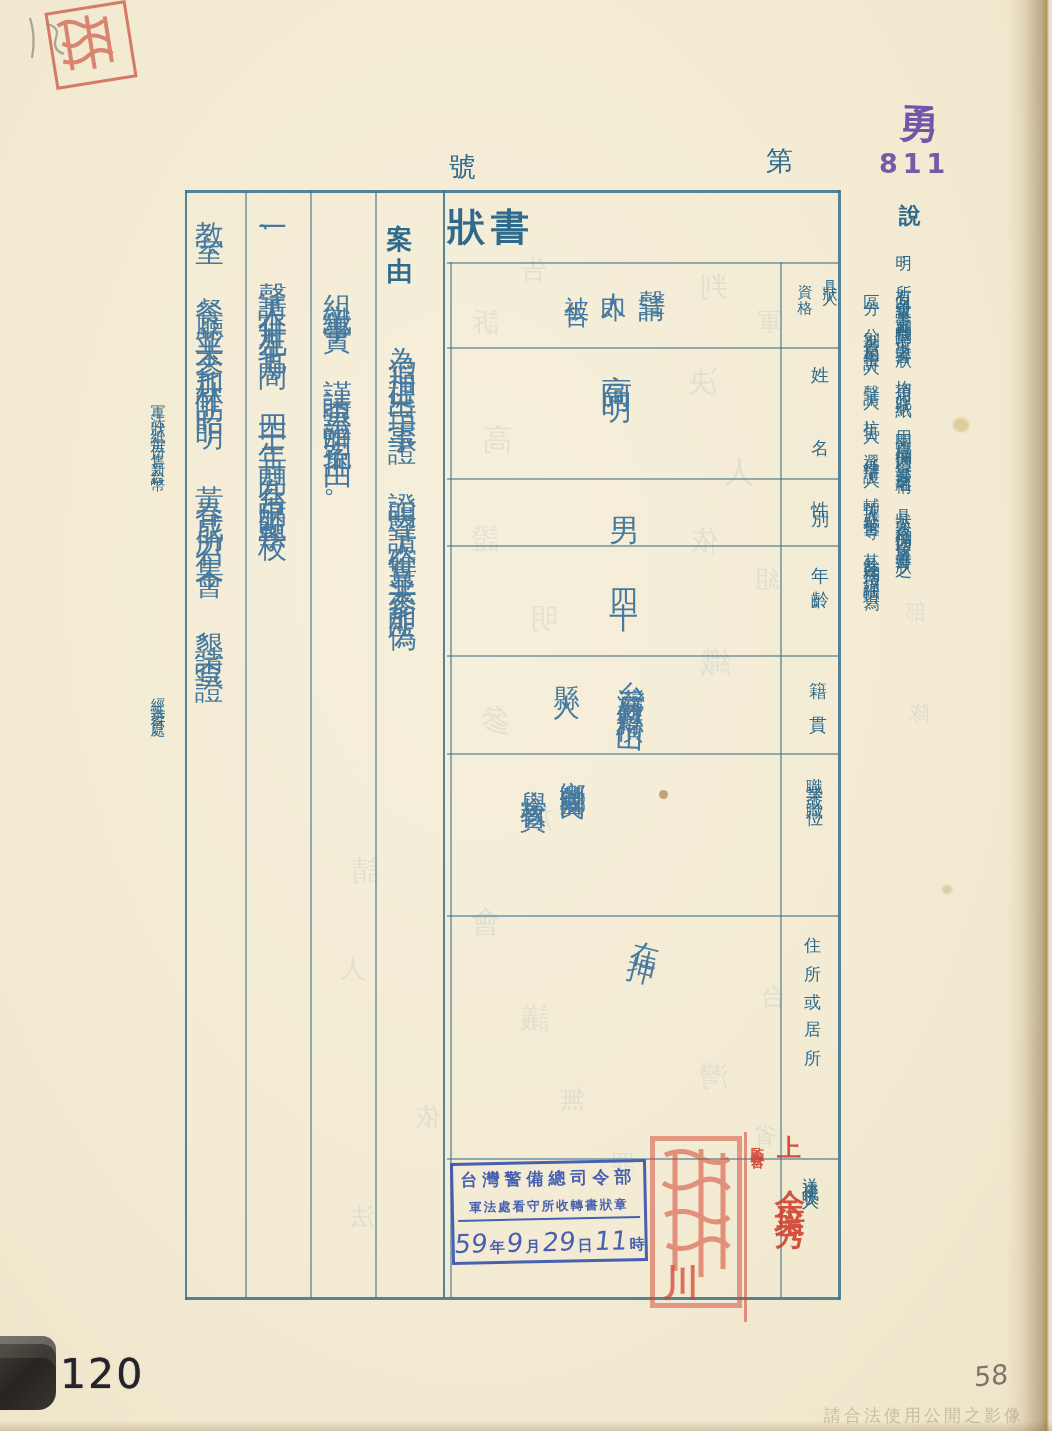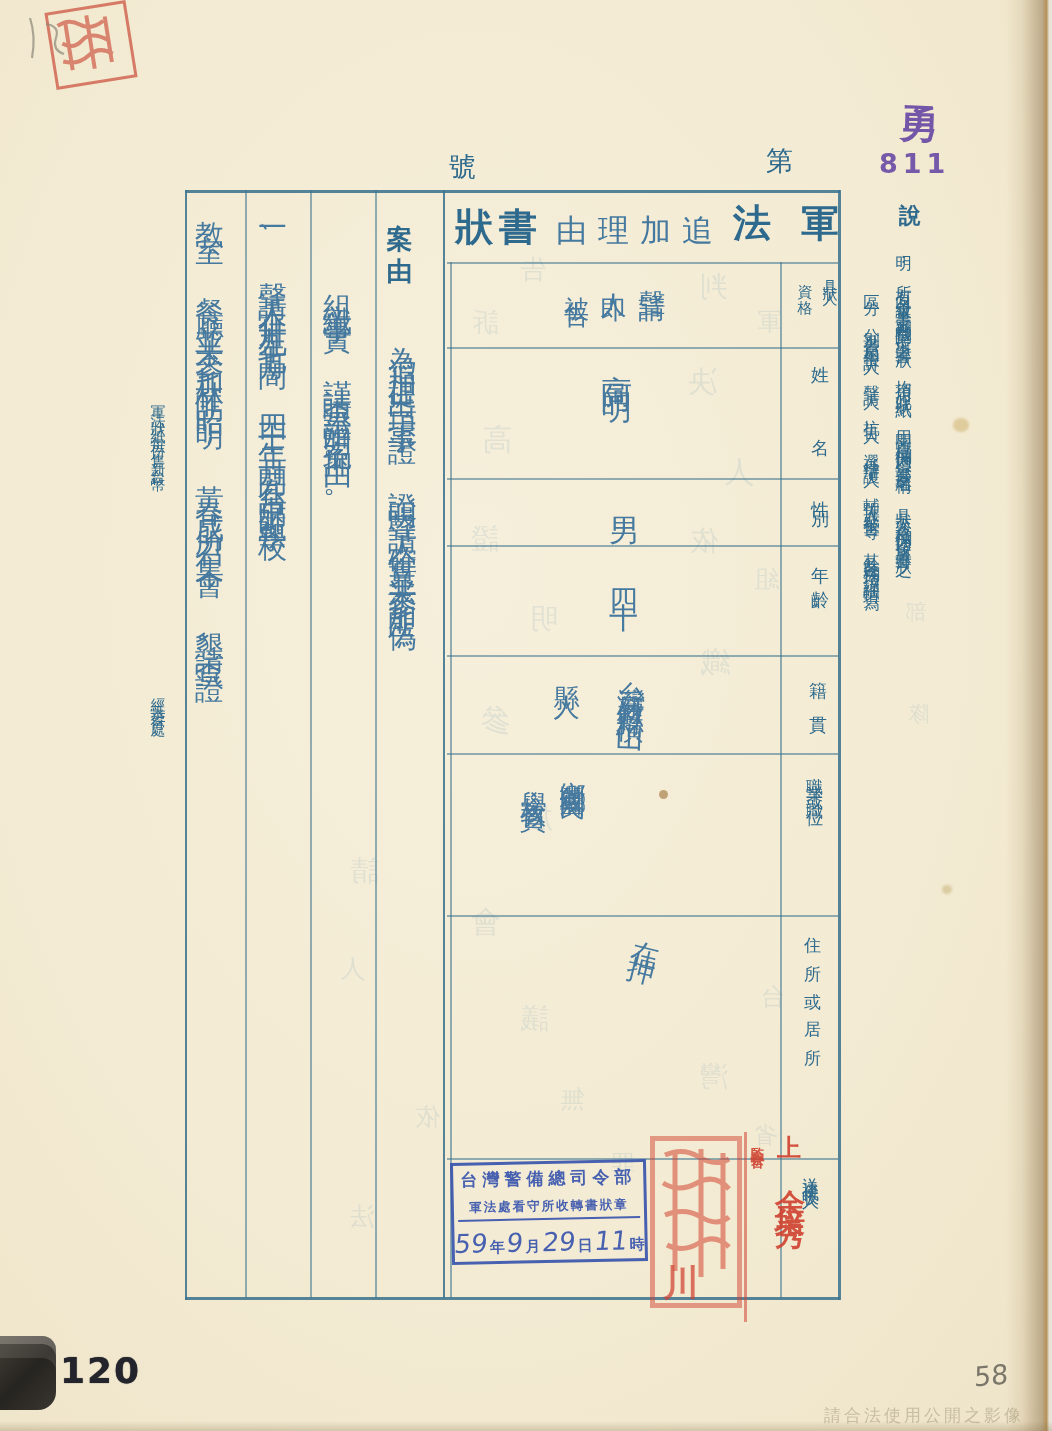--- a/index.html
+++ b/index.html
@@ -141,7 +141,7 @@
 
   <div class="h print" style="left:733px;top:198px;font-size:38px;letter-spacing:30px;font-weight:bold;">法軍</div>
   <div class="h hand" style="left:556px;top:210px;font-size:31px;letter-spacing:11px;">由理加追</div>
-  <div class="h print" style="left:447px;top:202px;font-size:38px;letter-spacing:6px;font-weight:bold;margin-left:8px;">狀書</div>
+  <div class="h print" style="left:447px;top:202px;font-size:38px;letter-spacing:6px;font-weight:bold;">狀書</div>
 
   <div class="v print" style="left:820px;top:268px;font-size:15px;letter-spacing:6px;">具狀人</div>
   <div class="v print" style="left:795px;top:272px;font-size:15px;letter-spacing:16px;">資格</div>

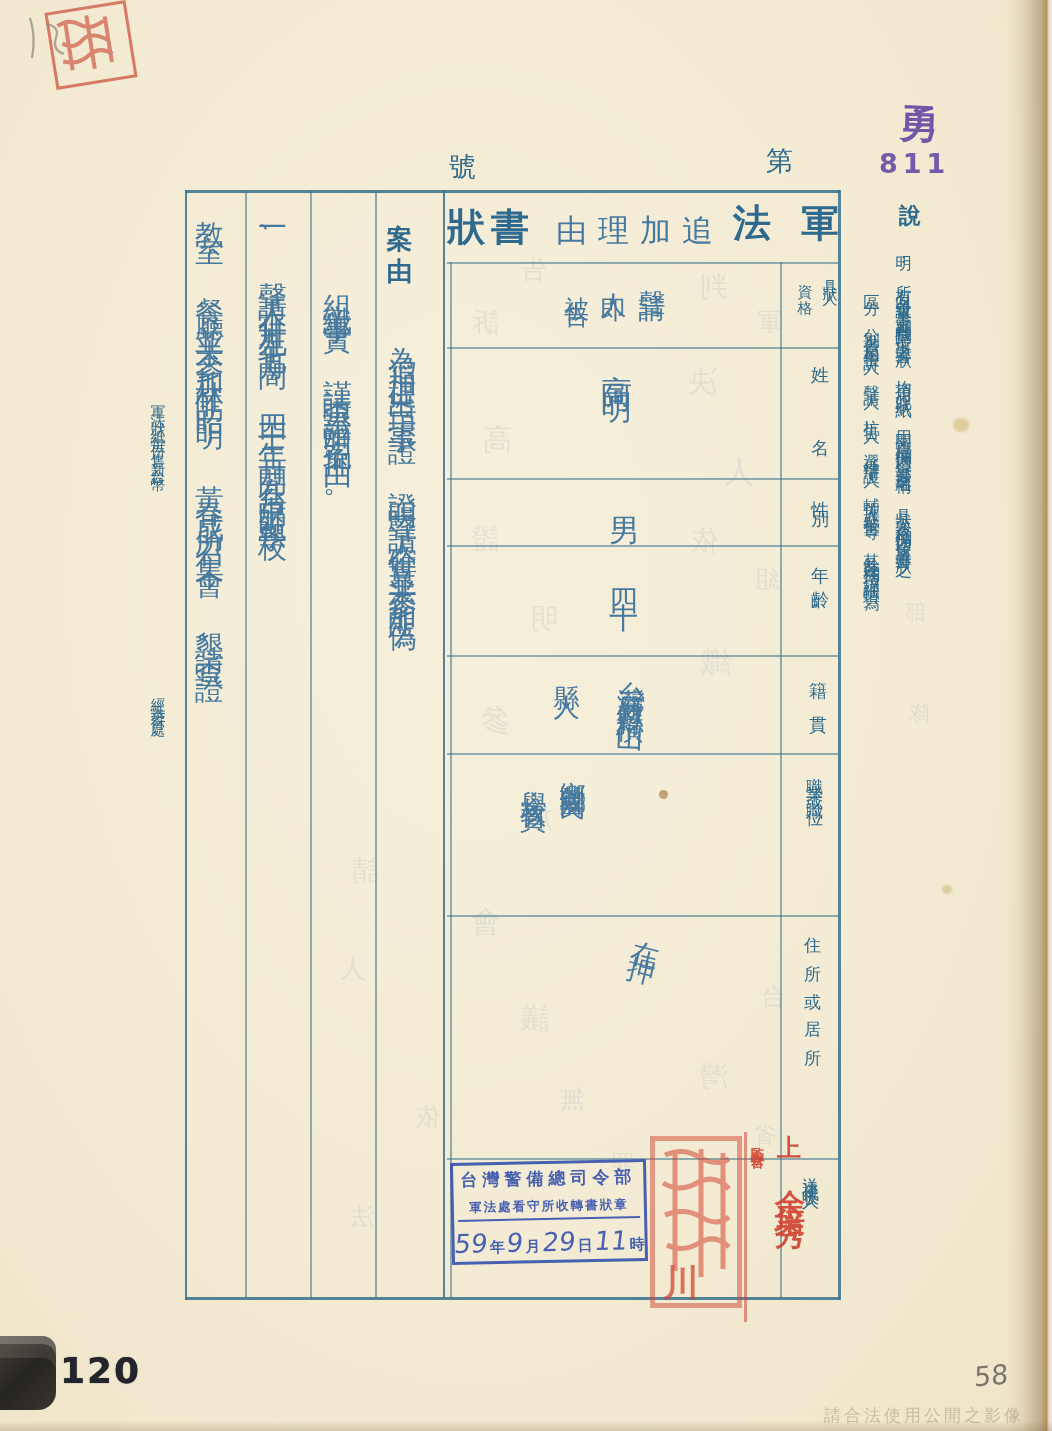--- a/index.html
+++ b/index.html
@@ -140,7 +140,6 @@
   <div class="ln soft" style="left:447px;top:1158px;width:391px;height:1.5px;"></div>
 
   <div class="h print" style="left:733px;top:198px;font-size:38px;letter-spacing:30px;font-weight:bold;">法軍</div>
-  <div class="h hand" style="left:556px;top:210px;font-size:31px;letter-spacing:11px;">由理加追</div>
   <div class="h print" style="left:447px;top:202px;font-size:38px;letter-spacing:6px;font-weight:bold;">狀書</div>
 
   <div class="v print" style="left:820px;top:268px;font-size:15px;letter-spacing:6px;">具狀人</div>

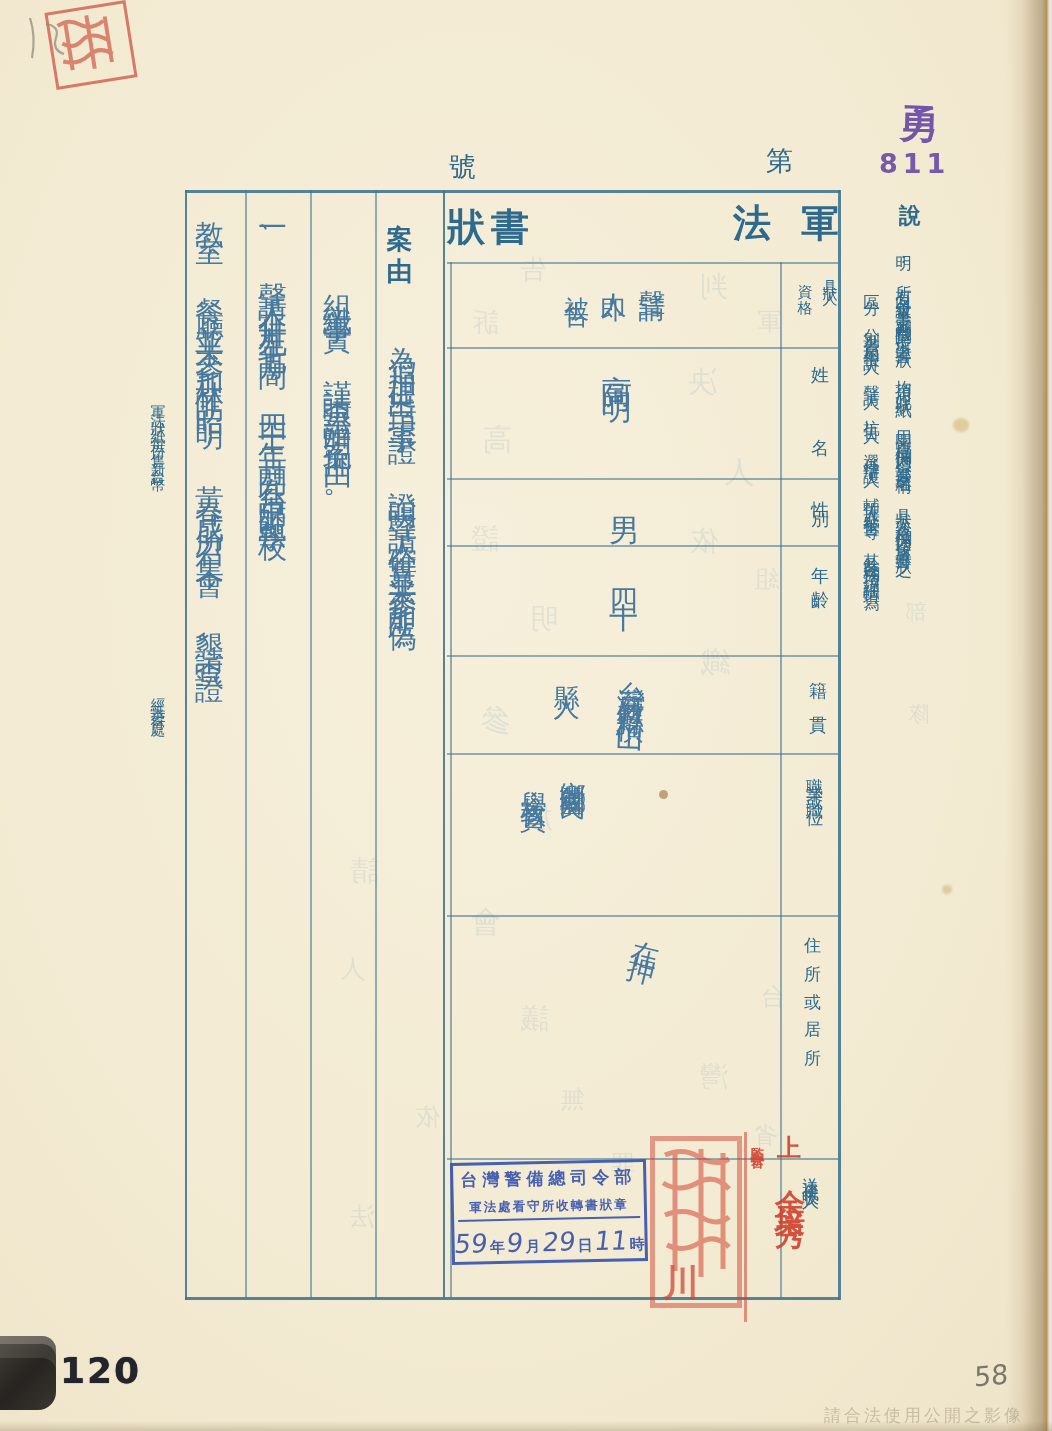--- a/index.html
+++ b/index.html
@@ -139,7 +139,6 @@
   <div class="ln soft" style="left:447px;top:915px;width:391px;height:1.5px;"></div>
   <div class="ln soft" style="left:447px;top:1158px;width:391px;height:1.5px;"></div>
 
-  <div class="h print" style="left:733px;top:198px;font-size:38px;letter-spacing:30px;font-weight:bold;">法軍</div>
   <div class="h print" style="left:447px;top:202px;font-size:38px;letter-spacing:6px;font-weight:bold;">狀書</div>
 
   <div class="v print" style="left:820px;top:268px;font-size:15px;letter-spacing:6px;">具狀人</div>

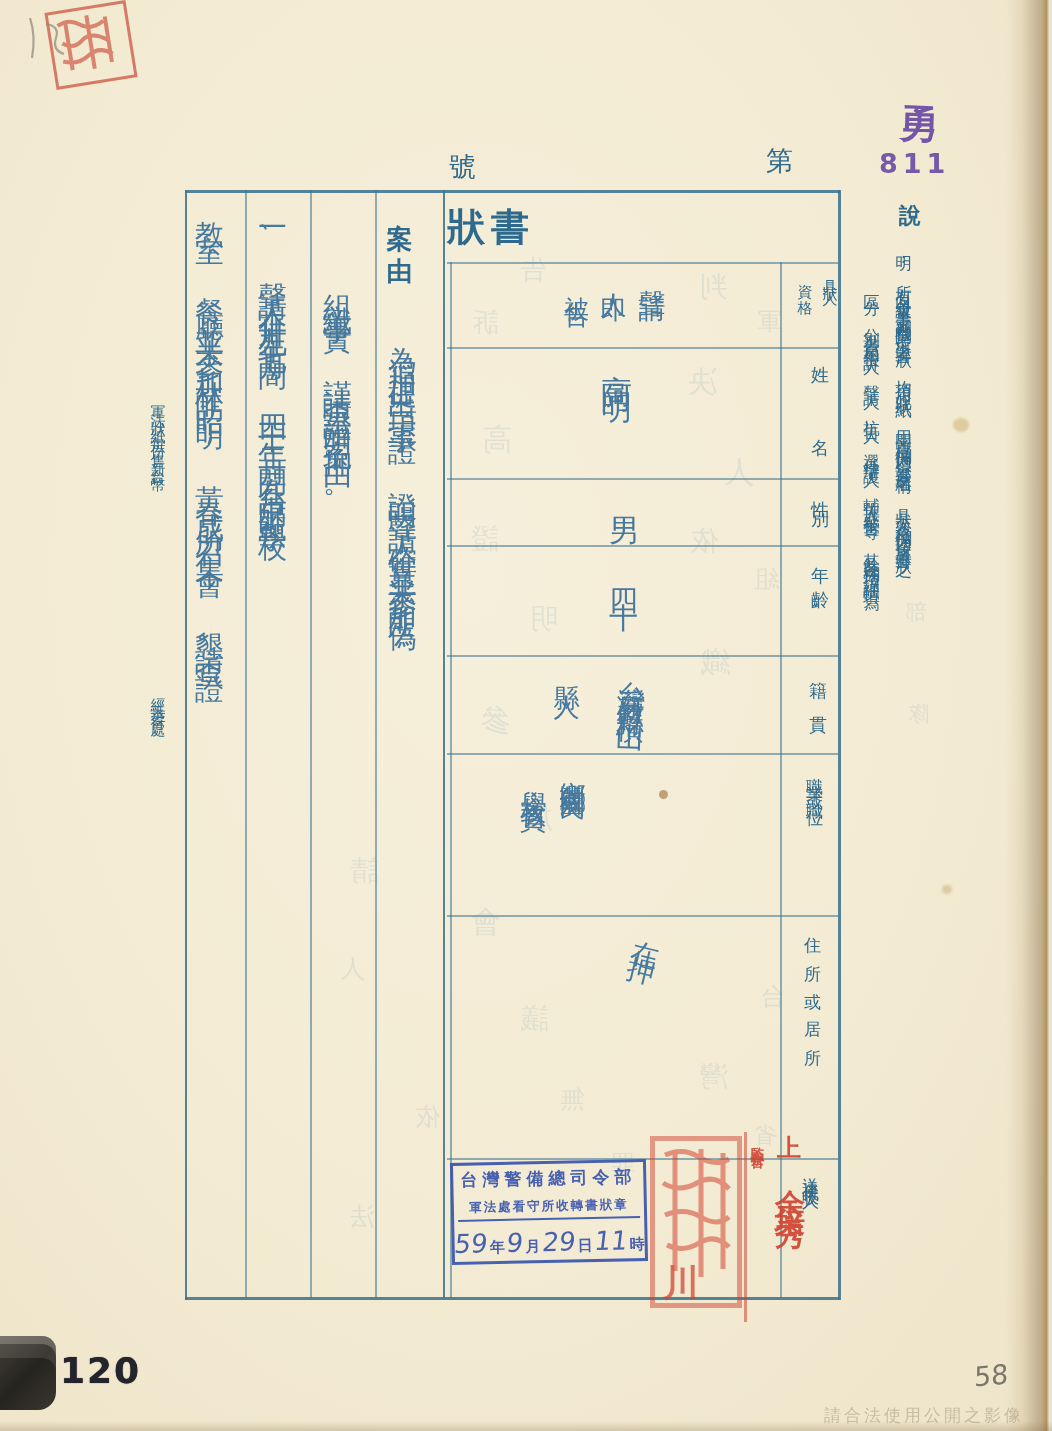--- a/index.html
+++ b/index.html
@@ -203,7 +203,7 @@
   </div>
 
   <div id="corner-blob"></div>
-  <div class="h" style="left:60px;top:1350px;font-size:36px;font-weight:bold;color:#24242c;letter-spacing:2px;text-shadow:0 0 1px #24242c;">120</div>
+  <div class="h" style="left:60px;top:1350px;font-size:41px;font-weight:normal;color:#24242c;letter-spacing:2px;text-shadow:0 0 1px #24242c;">120</div>
   <div class="h" style="left:974px;top:1360px;font-size:27px;color:#7b766a;transform:rotate(-5deg) skewX(-6deg);">58</div>
   <div class="h" style="left:824px;top:1404px;font-size:17px;color:#c7bda2;letter-spacing:3px;">請合法使用公開之影像</div>
 

